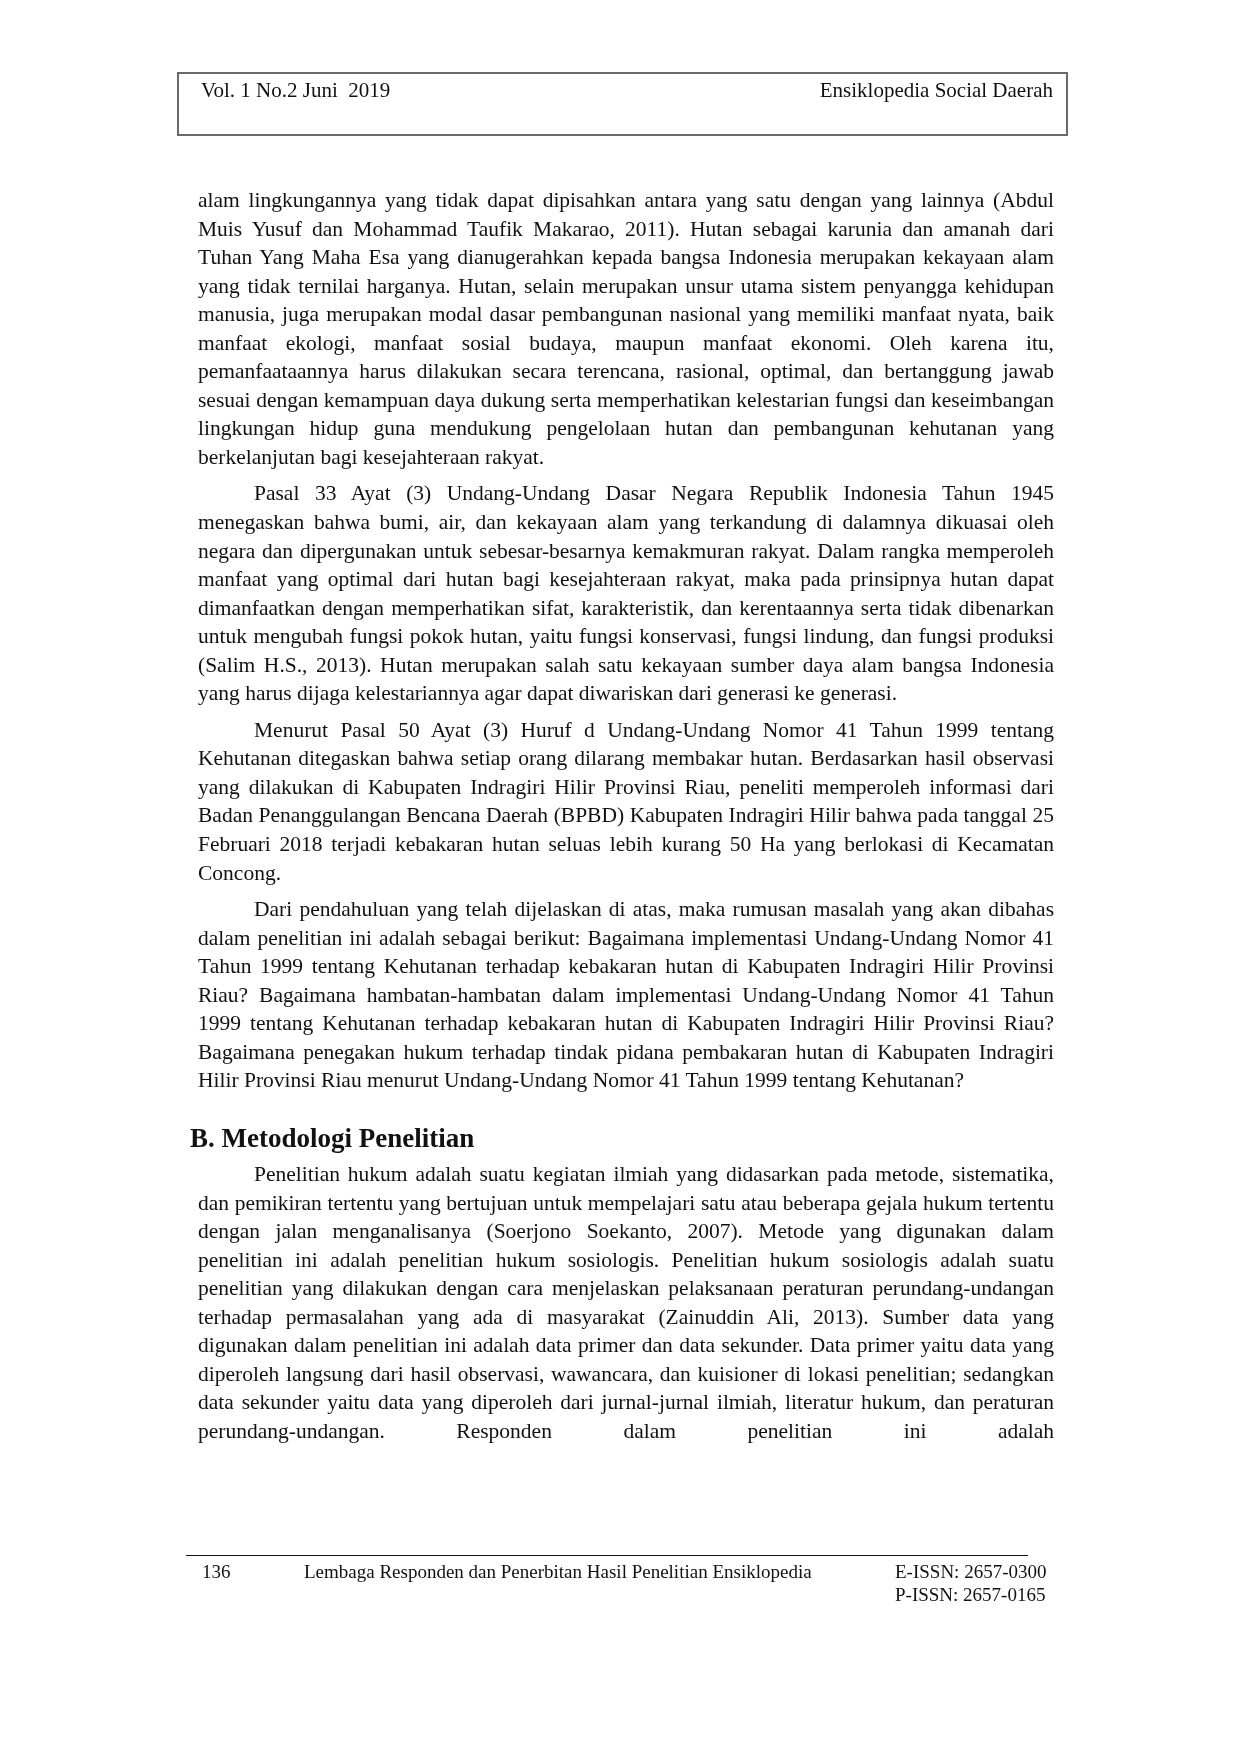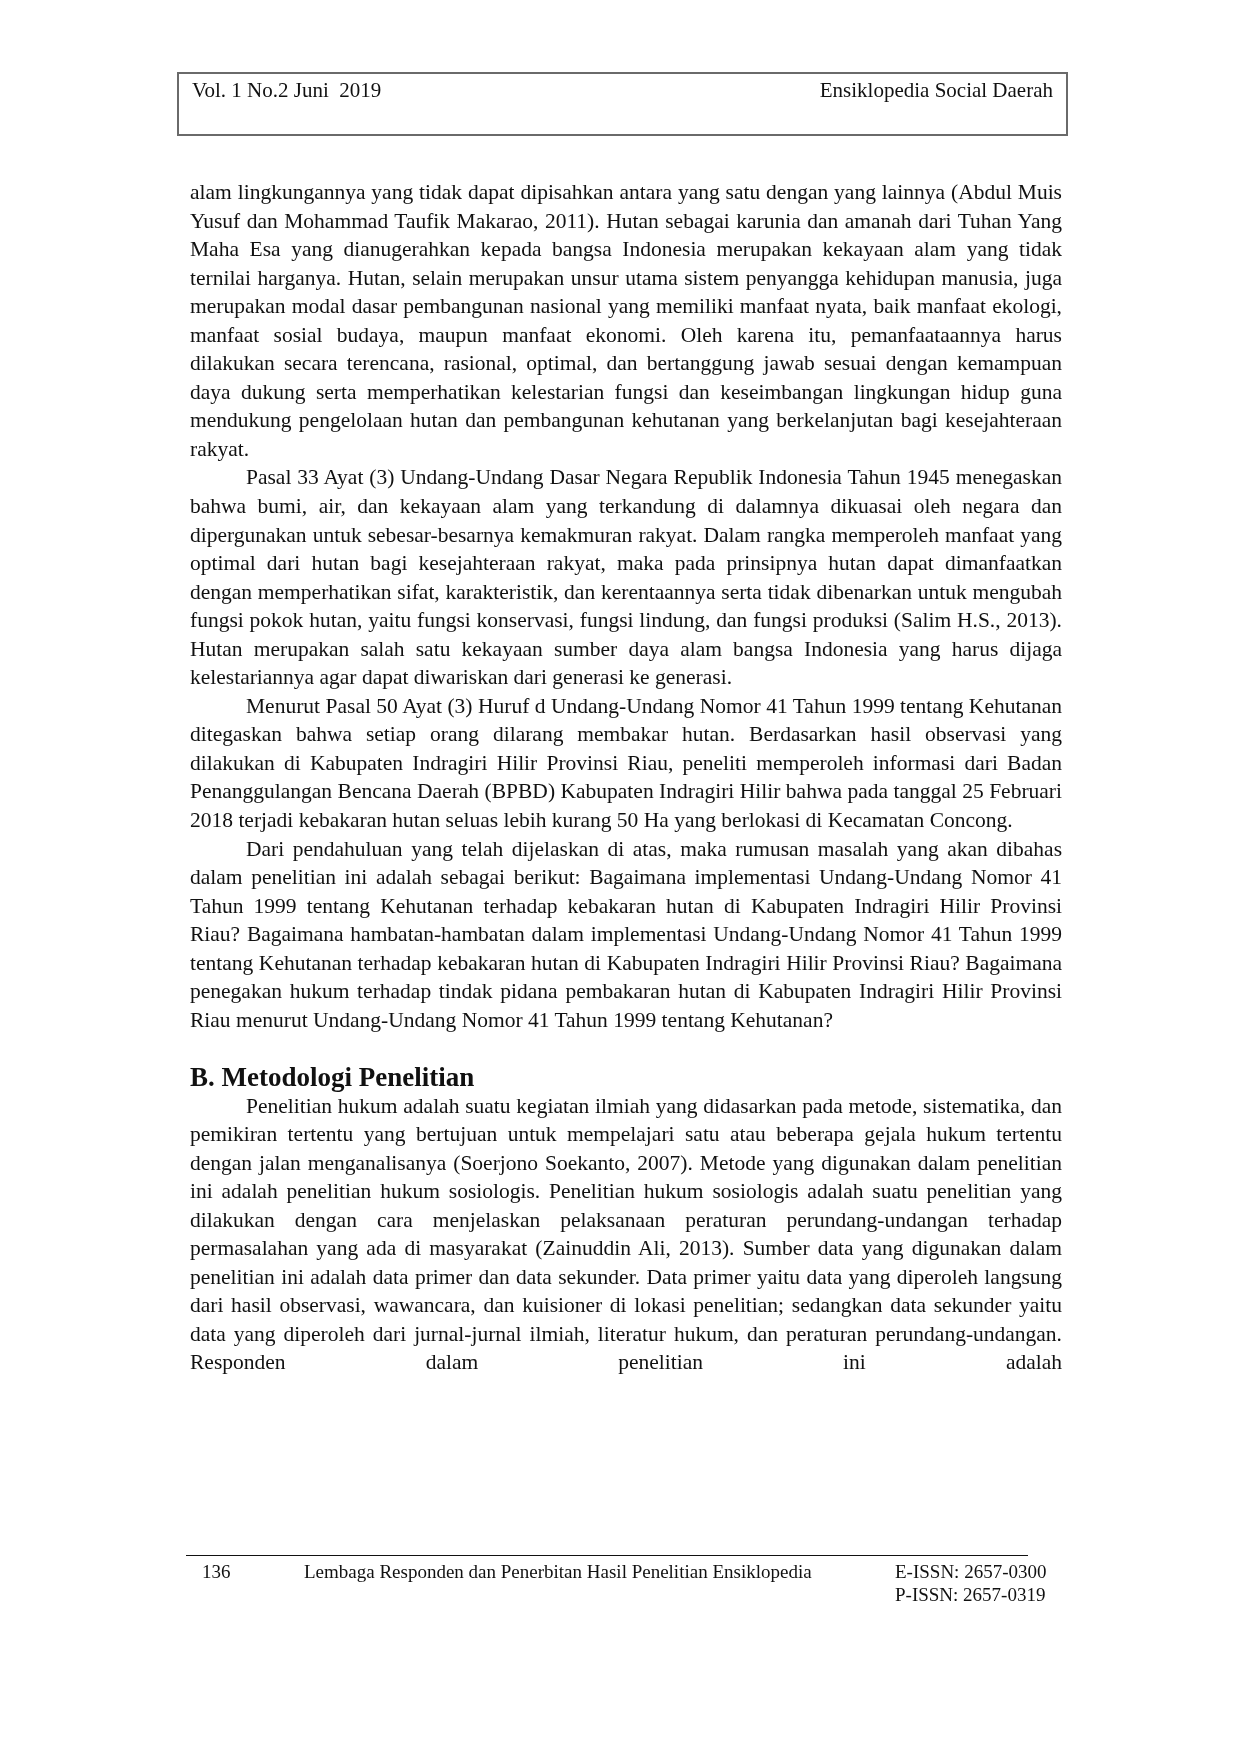--- a/index.html
+++ b/index.html
@@ -13,7 +13,7 @@
     border: 2px solid #6a6a6a; box-sizing: border-box;
   }
   .header-row {
-    position: absolute; left: 13px; right: 13px;
+    position: absolute; left: 22px; right: 13px;
     font-size: 21px; line-height: 24px;
     display: flex; justify-content: space-between;
   }

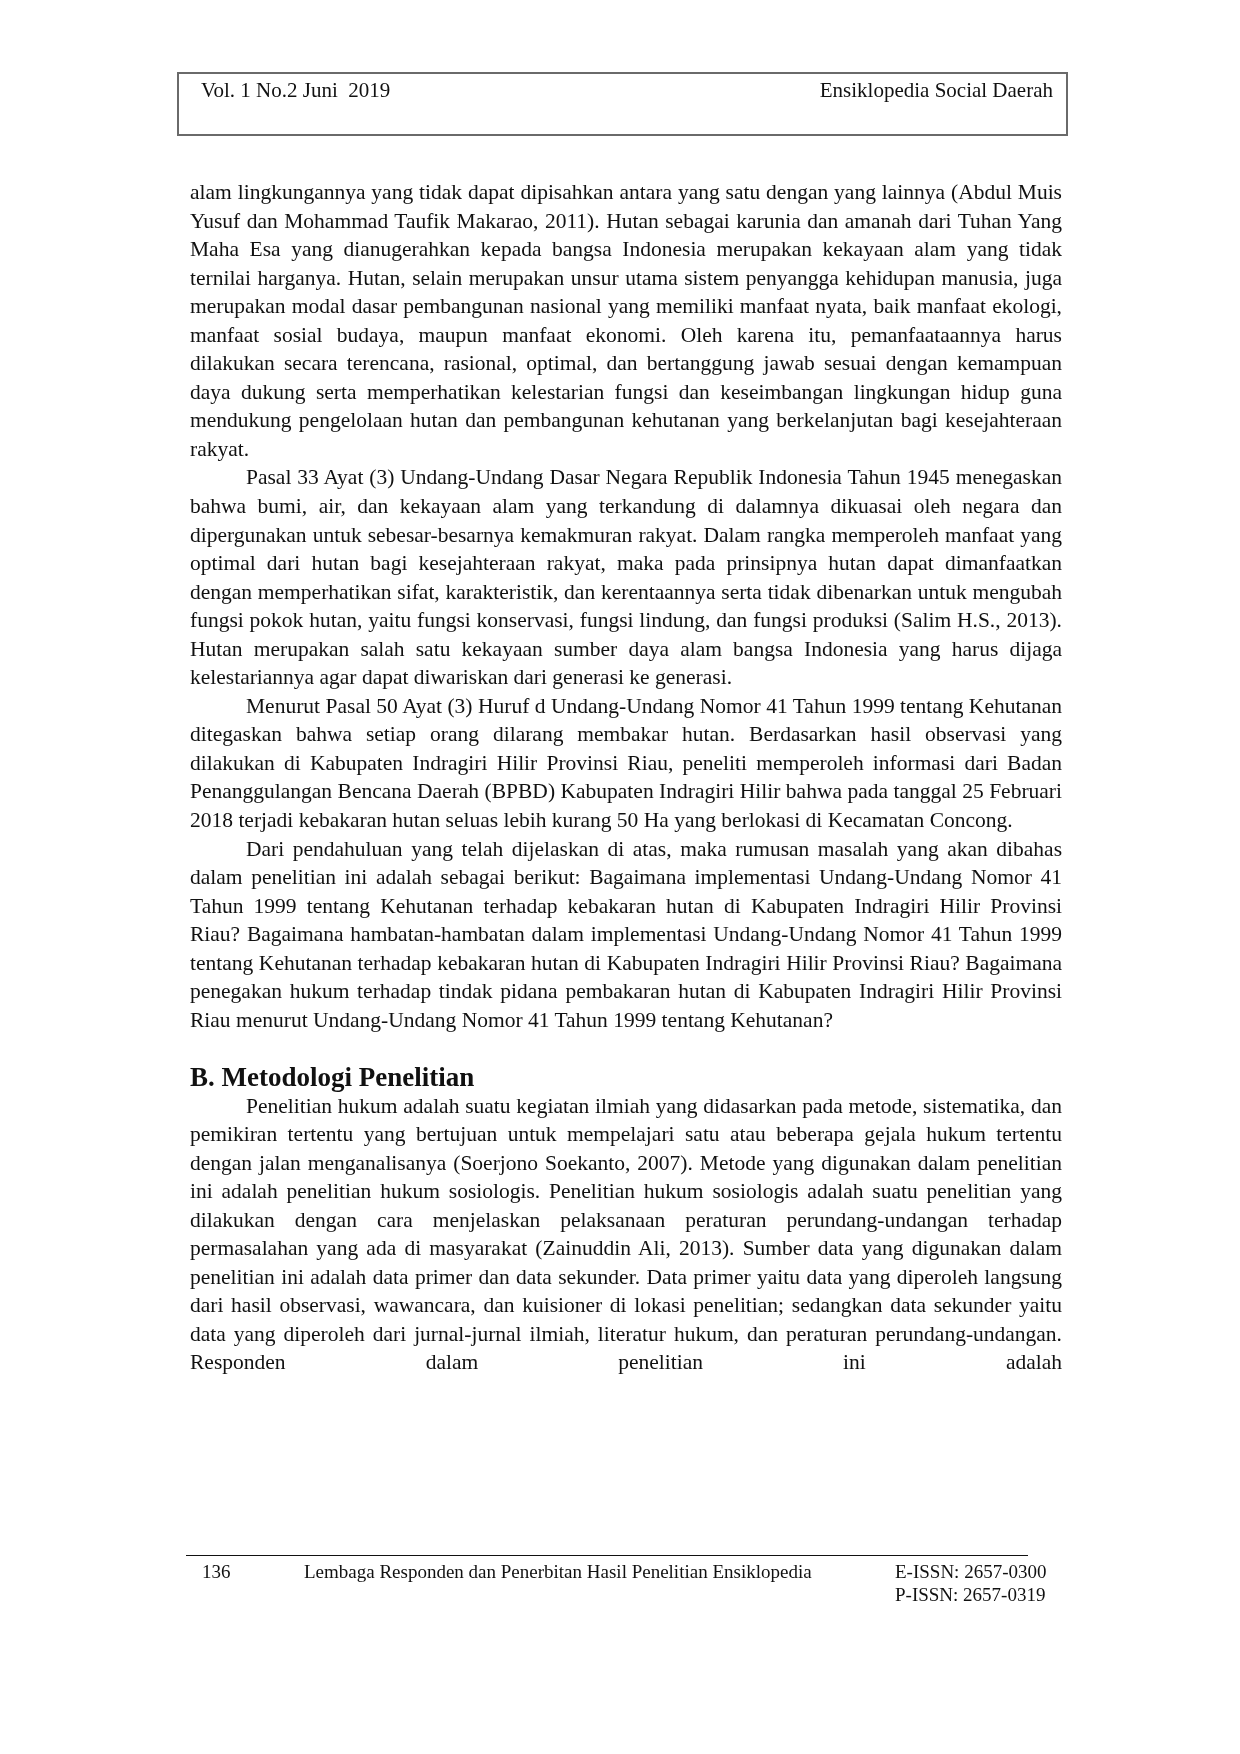--- a/index.html
+++ b/index.html
@@ -25,7 +25,7 @@
     font-size: 21.5px; line-height: 28.55px;
     text-align: justify;
   }
-  .body-text p { margin: 0; }
+  .body-text p { margin: 8px; }
   .body-text p.indent { text-indent: 56px; }
   .body-text h2 {
     margin: 28.55px 0 0 0; font-size: 27px; line-height: 28.55px; font-weight: bold;

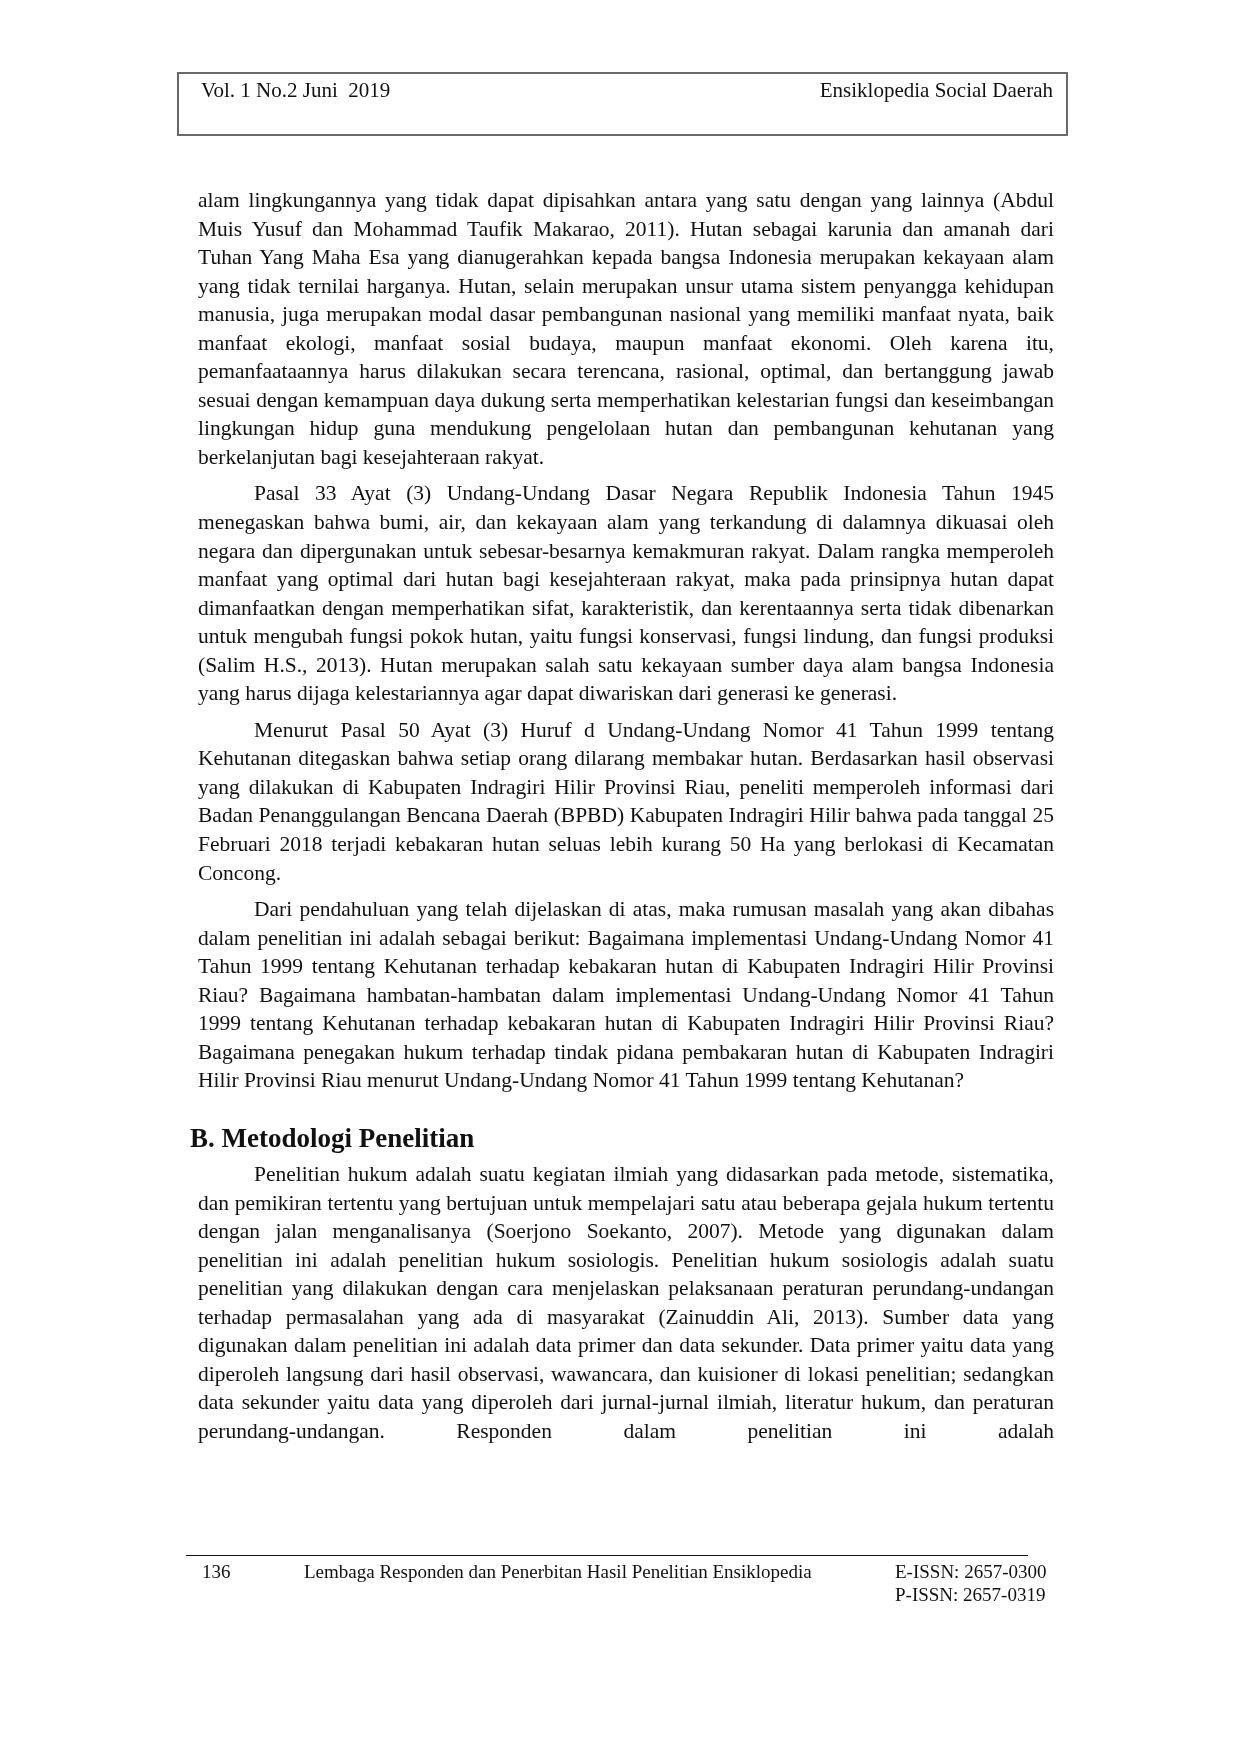--- a/index.html
+++ b/index.html
@@ -69,7 +69,7 @@
   <span class="publisher">Lembaga Responden dan Penerbitan Hasil Penelitian Ensiklopedia</span>
   <div class="issn">
     <div>E-ISSN: 2657-0300</div>
-    <div>P-ISSN: 2657-0319</div>
+    <div>P-ISSN: 2657-0165</div>
   </div>
 </div>
 

